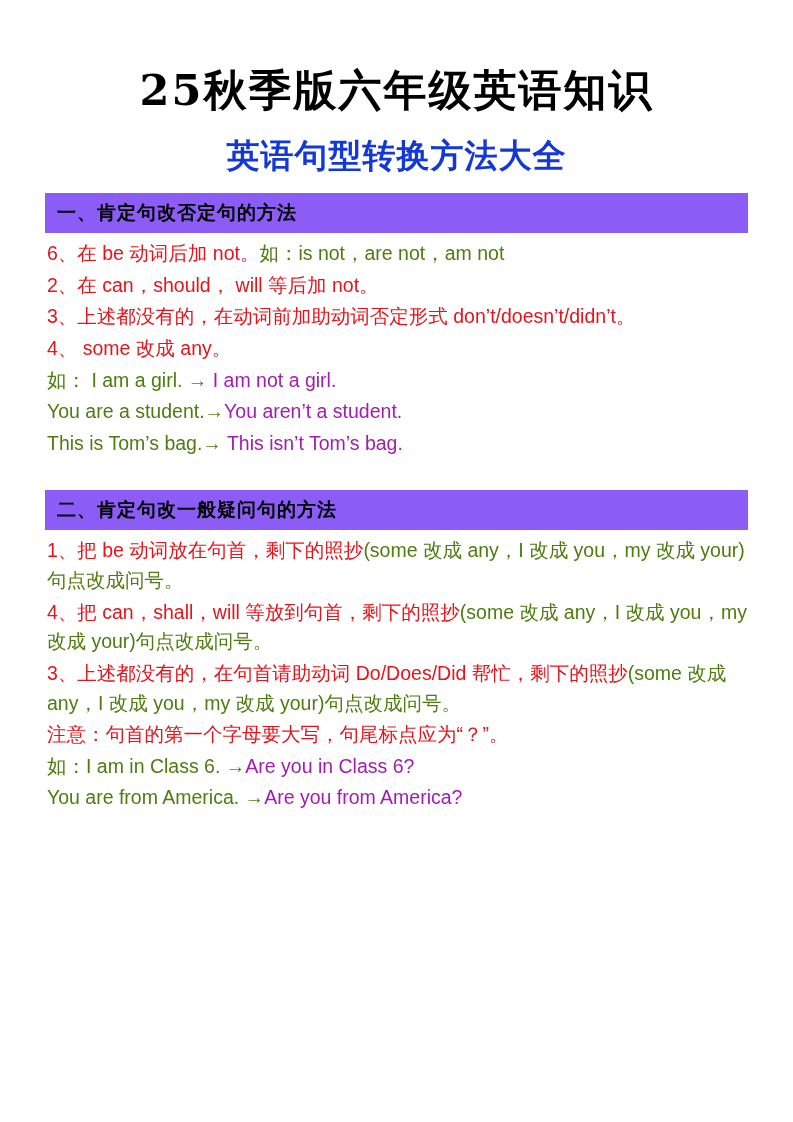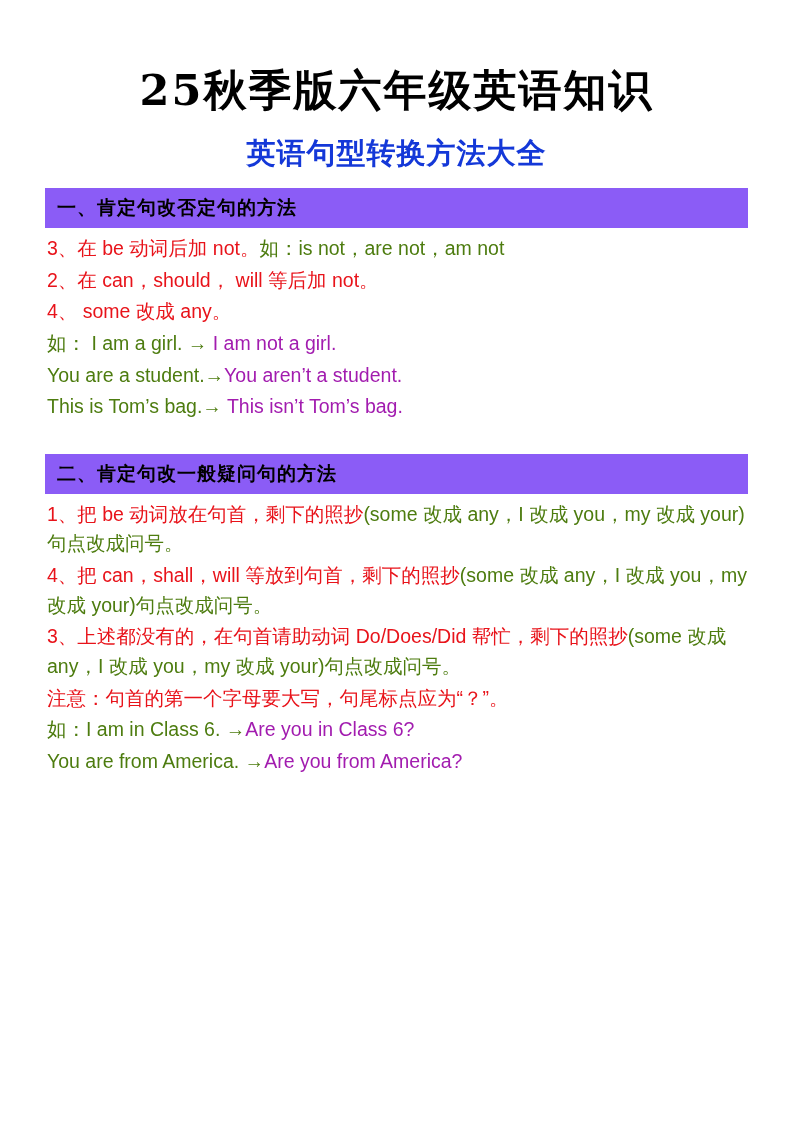--- a/index.html
+++ b/index.html
@@ -35,7 +35,7 @@
     text-align: center;
     font-family: "DejaVu Serif", "Liberation Serif", serif;
     font-weight: bold;
-    font-size: 29px;
+    font-size: 33px;
     color: #1438d8;
     letter-spacing: 1px;
     margin: 14px 0 14px 0;

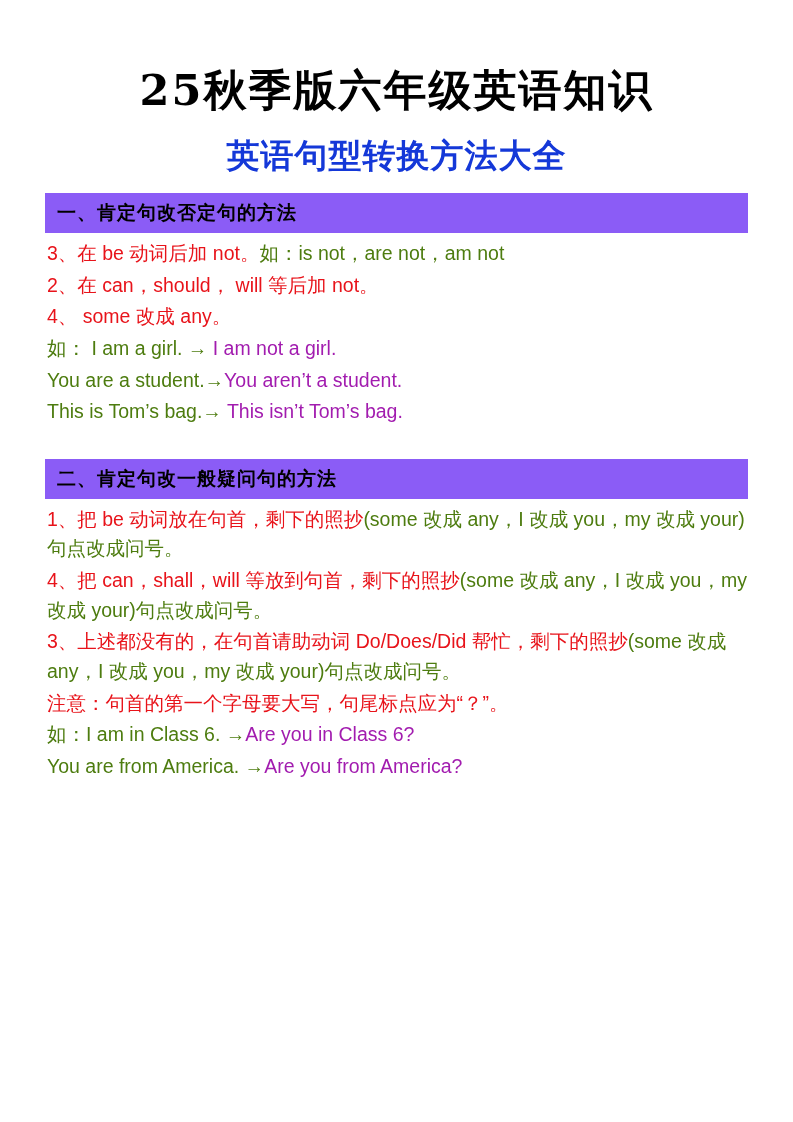--- a/index.html
+++ b/index.html
@@ -75,7 +75,7 @@
   <div>
     <div class="section-head">一、肯定句改否定句的方法</div>
     <div class="lines" id="body-0">
-        <p class="line"><span class="blk red">3、在 be 动词后加 not。</span><span class="blk black">如：is not，are not，am not</span></p>
+        <p class="line"><span class="blk red">6、在 be 动词后加 not。</span><span class="blk black">如：is not，are not，am not</span></p>
         <p class="line"><span class="blk red">2、在 can，should，  will 等后加 not。</span></p>
         <p class="line"><span class="blk red">4、 some 改成 any。</span></p>
         <p class="line"><span class="blk black">如： I am a girl. → </span><span class="blk blue">I am not a girl.</span></p>

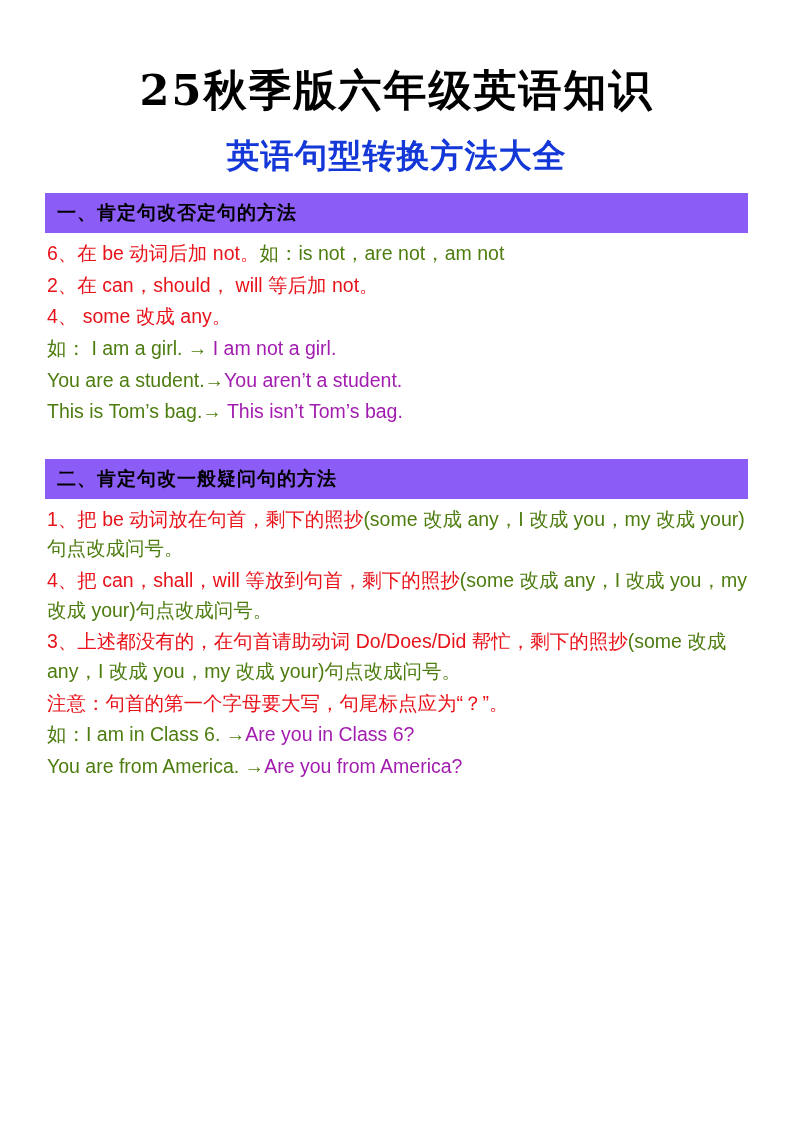--- a/index.html
+++ b/index.html
@@ -77,6 +77,7 @@
     <div class="lines" id="body-0">
         <p class="line"><span class="blk red">6、在 be 动词后加 not。</span><span class="blk black">如：is not，are not，am not</span></p>
         <p class="line"><span class="blk red">2、在 can，should，  will 等后加 not。</span></p>
+        <p class="line"><span class="blk red">3、上述都没有的，在动词前加助动词否定形式 don’t/doesn’t/didn’t。</span></p>
         <p class="line"><span class="blk red">4、 some 改成 any。</span></p>
         <p class="line"><span class="blk black">如： I am a girl. → </span><span class="blk blue">I am not a girl.</span></p>
         <p class="line"><span class="blk black">You are a student.→</span><span class="blk blue">You aren’t a student.</span></p>

